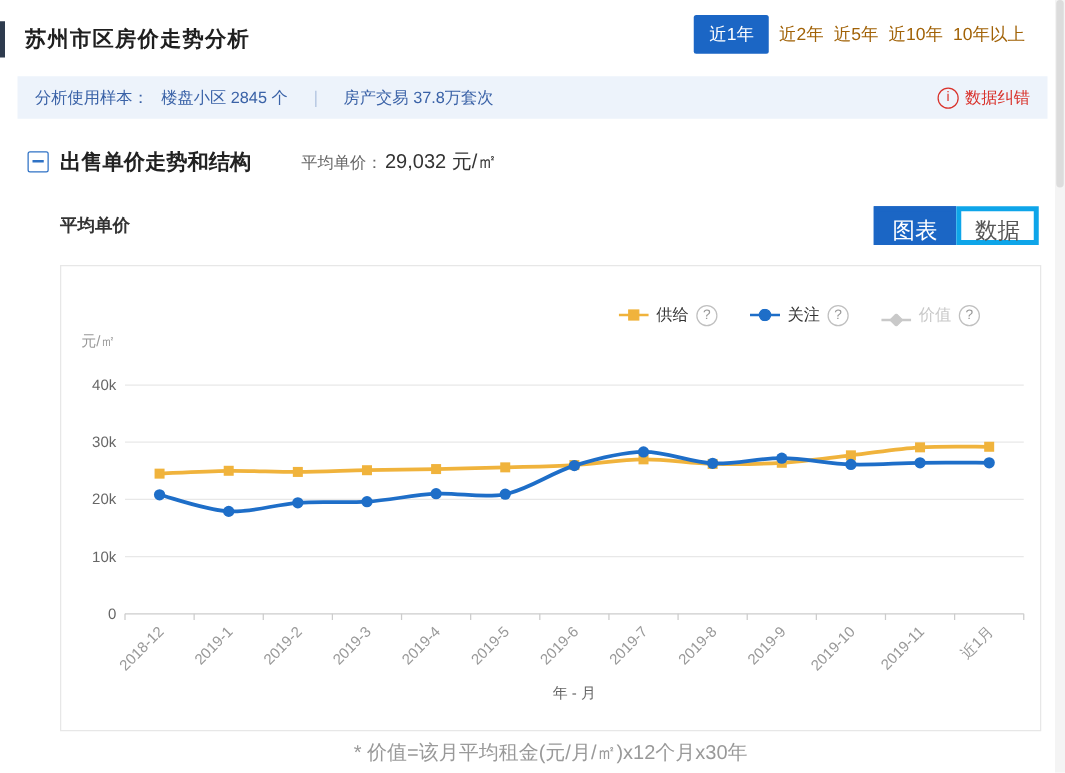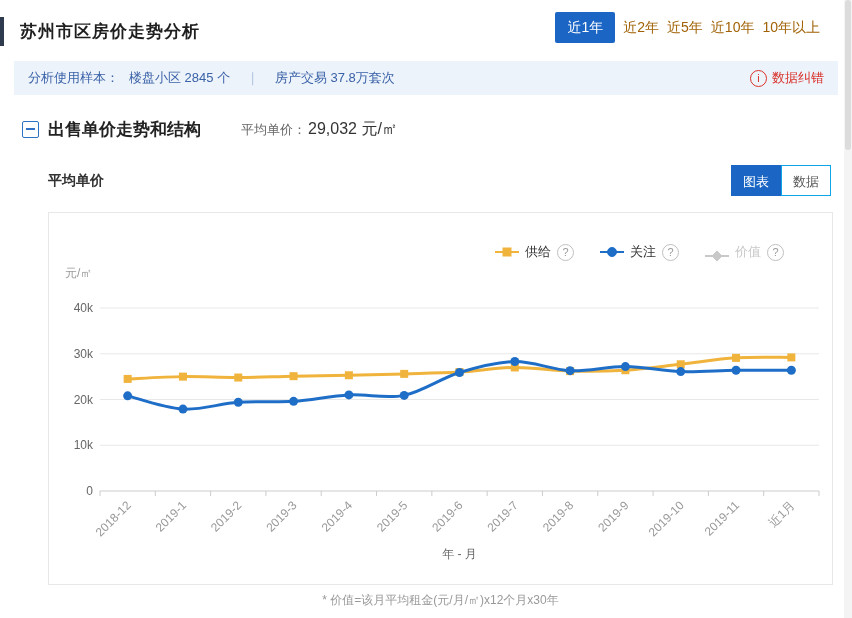--- a/index.html
+++ b/index.html
@@ -32,7 +32,7 @@
   
   .chart-head-title{position:absolute;left:48px;top:172px;margin:0;font-size:14px;font-weight:bold;color:#333;}
   .view-toggle{position:absolute;right:21px;top:165px;display:flex;}
-  .tbtn{height:31px;line-height:31px;padding:0 11px;font-size:13px;border:1px solid #0ea5e9;background:#fff;color:#555;cursor:pointer;font-family:inherit;}
+  .tbtn{height:31px;line-height:31px;padding:0 11px;font-size:18px;border:4px solid #0ea5e9;background:#fff;color:#555;cursor:pointer;font-family:inherit;}
   .tbtn.active{background:#1b66c5;border-color:#1b66c5;color:#fff;}
   
   .chart-card{position:absolute;left:48px;top:212px;width:785px;height:373px;border:1px solid #e7e7e7;background:#fff;box-sizing:border-box;}

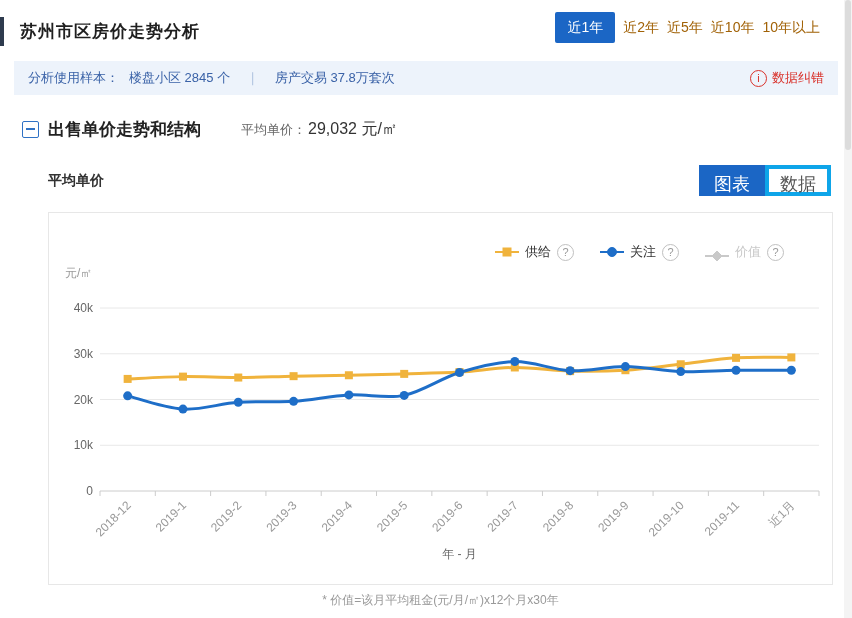--- a/index.html
+++ b/index.html
@@ -44,7 +44,7 @@
   .unit{position:absolute;left:16px;top:52px;font-size:12px;color:#999;}
   #chart-svg{position:absolute;left:0;top:0;}
   
-  .footnote{position:absolute;left:48px;top:592px;width:785px;text-align:center;font-size:12px;color:#999;}
+  .footnote{position:absolute;left:48px;top:592px;width:785px;text-align:center;font-size:16px;color:#999;}
   
   .scroll-track{position:absolute;right:0;top:0;width:8px;height:618px;background:#f4f4f4;}
   .scroll-thumb{position:absolute;right:1px;top:0;width:6px;height:150px;background:#dcdcdc;border-radius:3px;}

